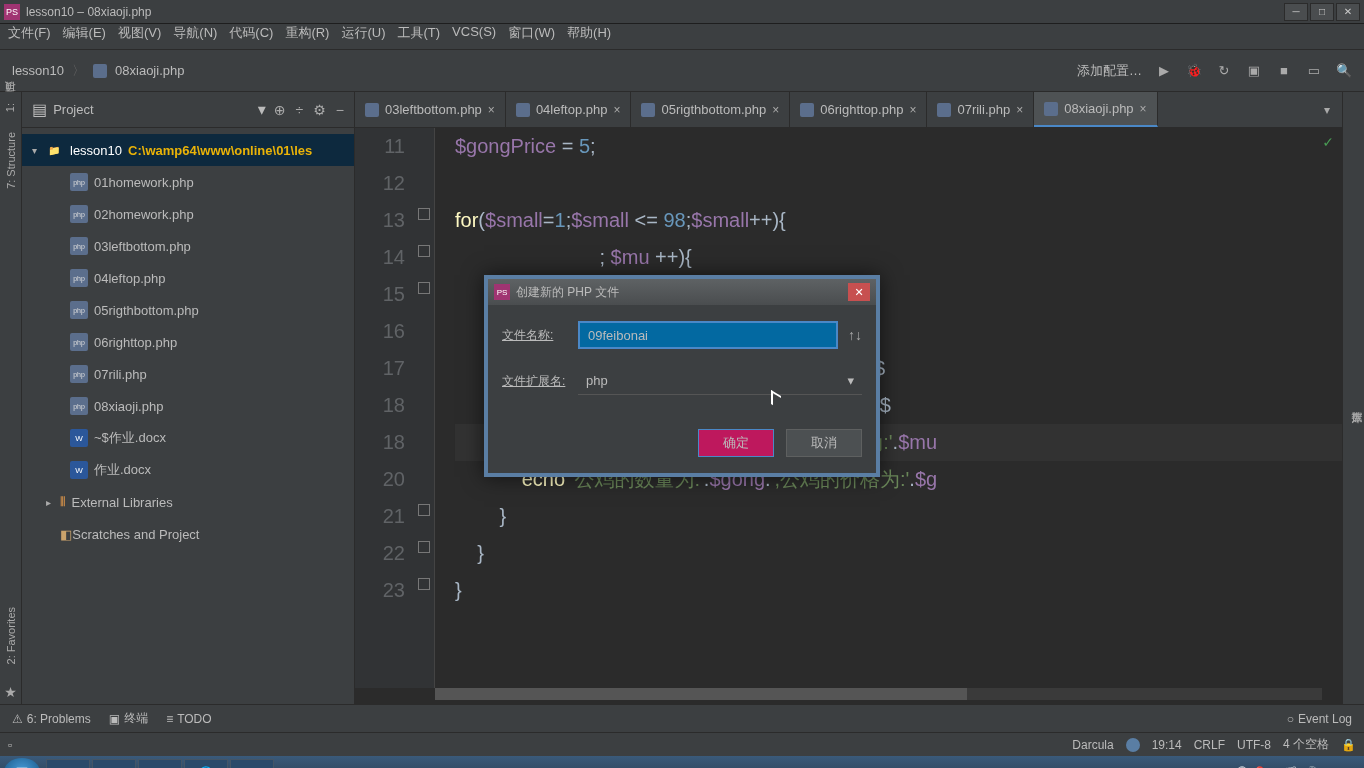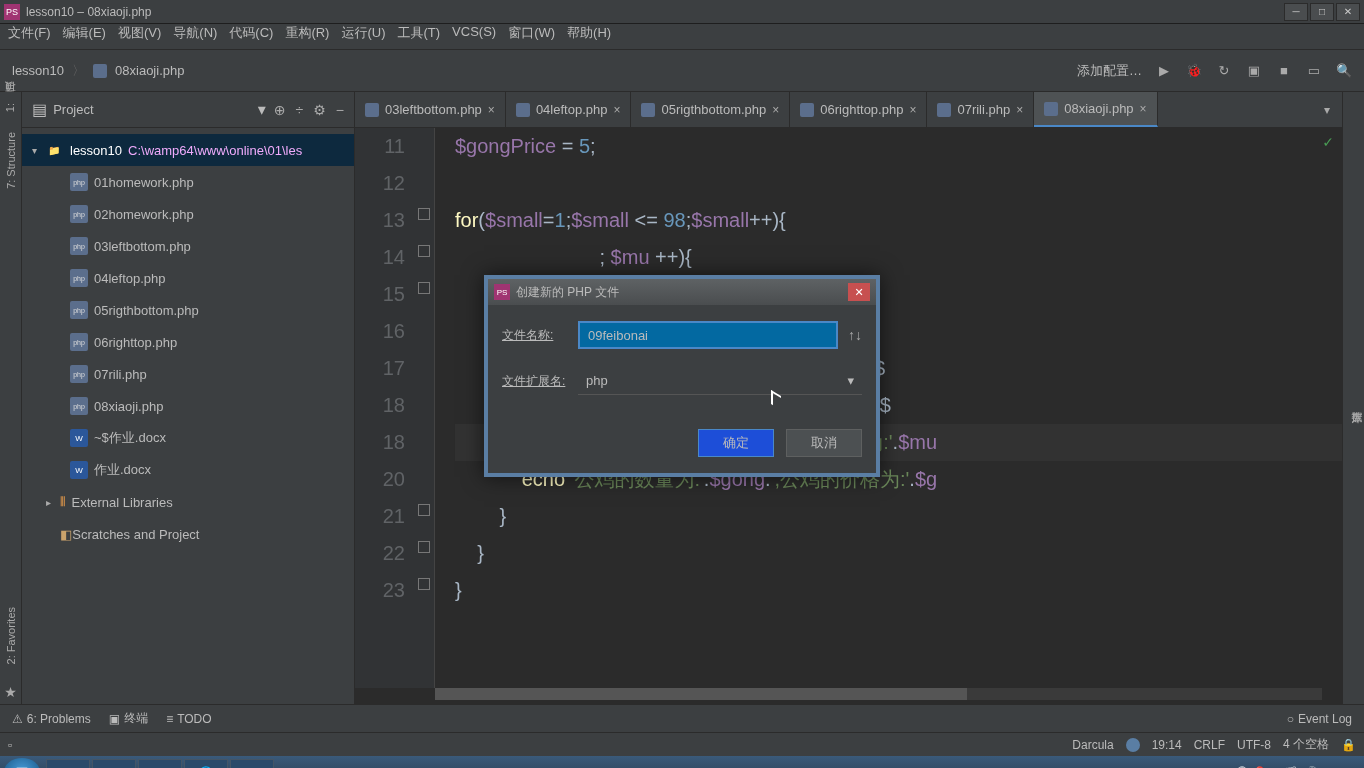--- a/index.html
+++ b/index.html
@@ -38,7 +38,7 @@
 .tree-row .f-icon.php { background: #5b6e8c; color: #ddd; border-radius: 2px; font-size: 7px; }
 .tree-row .f-icon.docx { background: #2b579a; color: #fff; border-radius: 2px; font-size: 8px; }
 .tree-row.sel { background: #0d293e; color: #fff; }
-.tree-row .path { color: #f0abfc; margin-left: 6px; }
+.tree-row .path { color: #eab308; margin-left: 6px; font-weight: bold; }
 .tree-row.indent1 { padding-left: 48px; }
 .tree-row.indent-lib { padding-left: 24px; }
 .tree-row.indent-lib .lib-icon { color: #f0a04b; margin-right: 6px; }

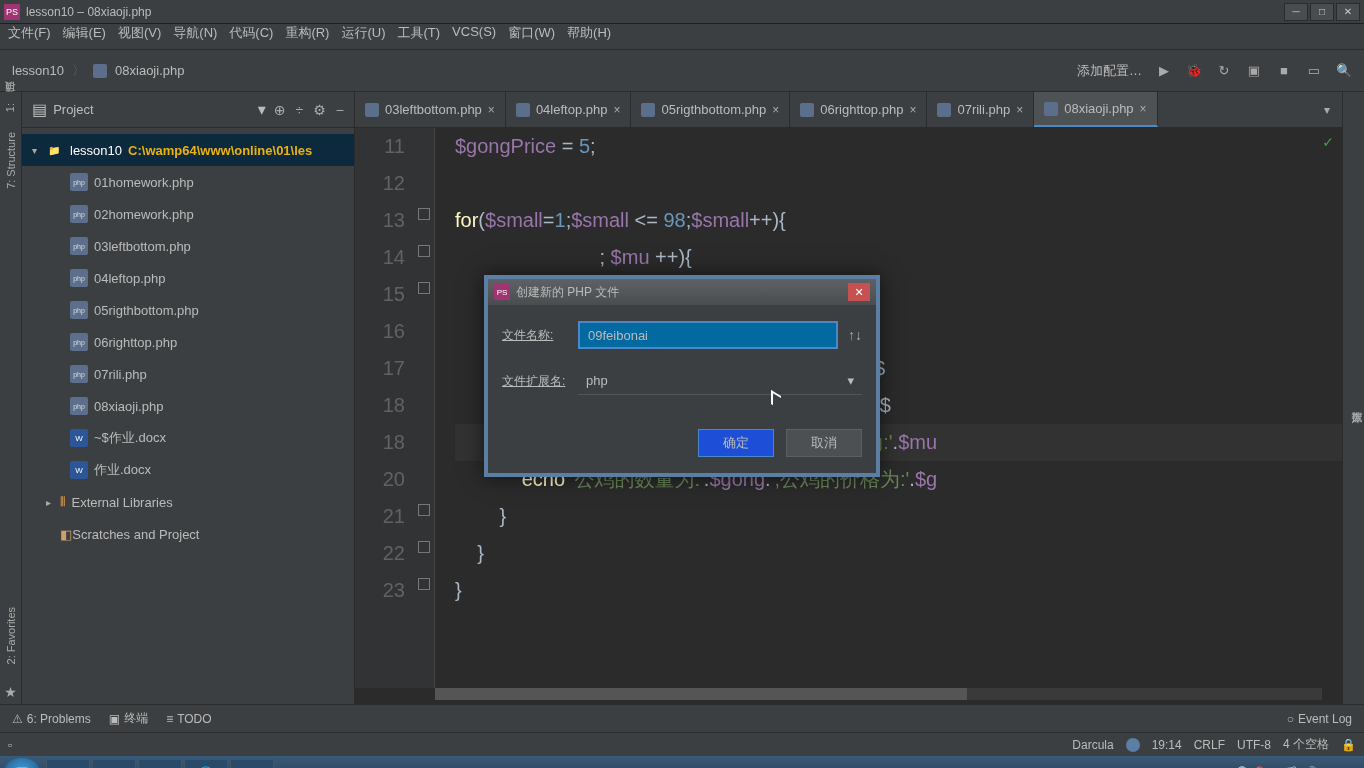--- a/index.html
+++ b/index.html
@@ -98,7 +98,7 @@
 .modal-row .dropdown { flex: 1; height: 28px; background: #3c3f41; border-bottom: 1px solid #555; color: #bbb; padding: 0 8px; display: flex; align-items: center; justify-content: space-between; font-size: 13px; }
 .modal-buttons { display: flex; justify-content: flex-end; gap: 12px; padding: 0 14px 16px; }
 .modal-buttons button { width: 76px; height: 28px; background: #4c5052; border: 1px solid #5e6060; color: #bbb; font-size: 13px; cursor: pointer; }
-.modal-buttons button.primary { background: #1d4ed8; border-color: #4a88c7; }
+.modal-buttons button.primary { background: #be185d; border-color: #4a88c7; }
 
 .cursor { position: absolute; left: 771px; top: 393px; width: 12px; height: 18px; pointer-events: none; z-index: 100; }
 .cursor::before { content: ""; position: absolute; border-left: 2px solid #fff; border-top: 2px solid #fff; width: 8px; height: 12px; transform: skewY(30deg); }

